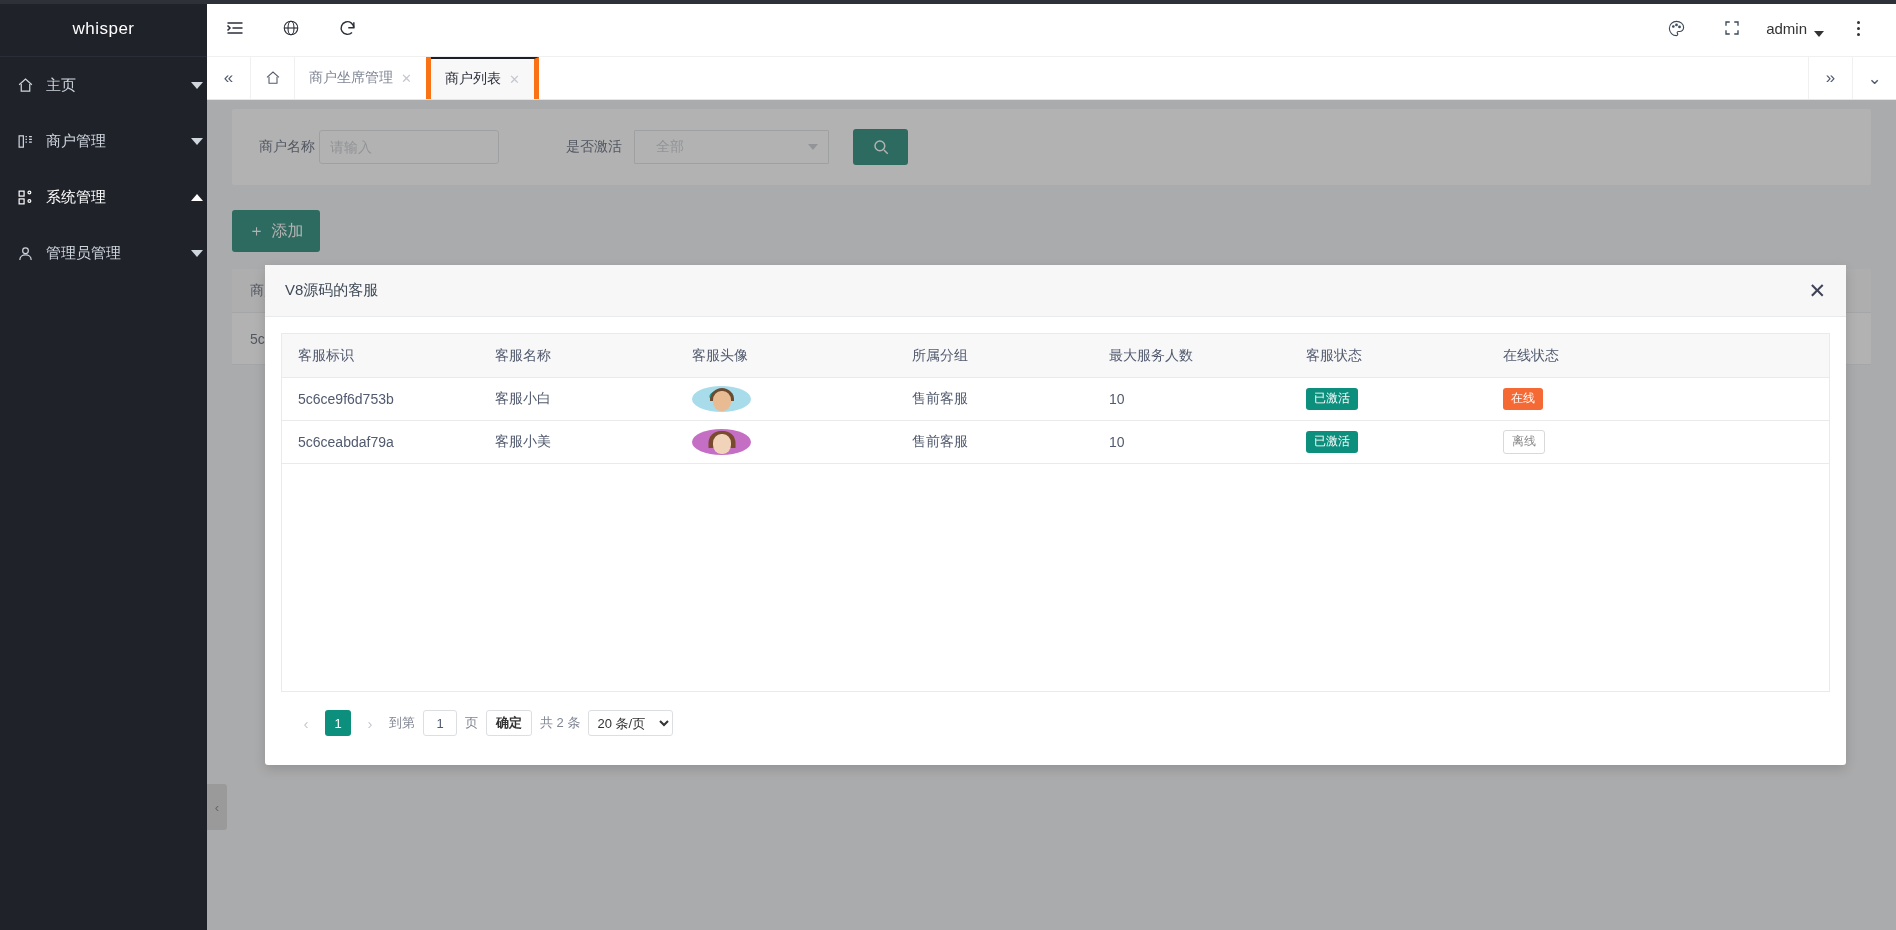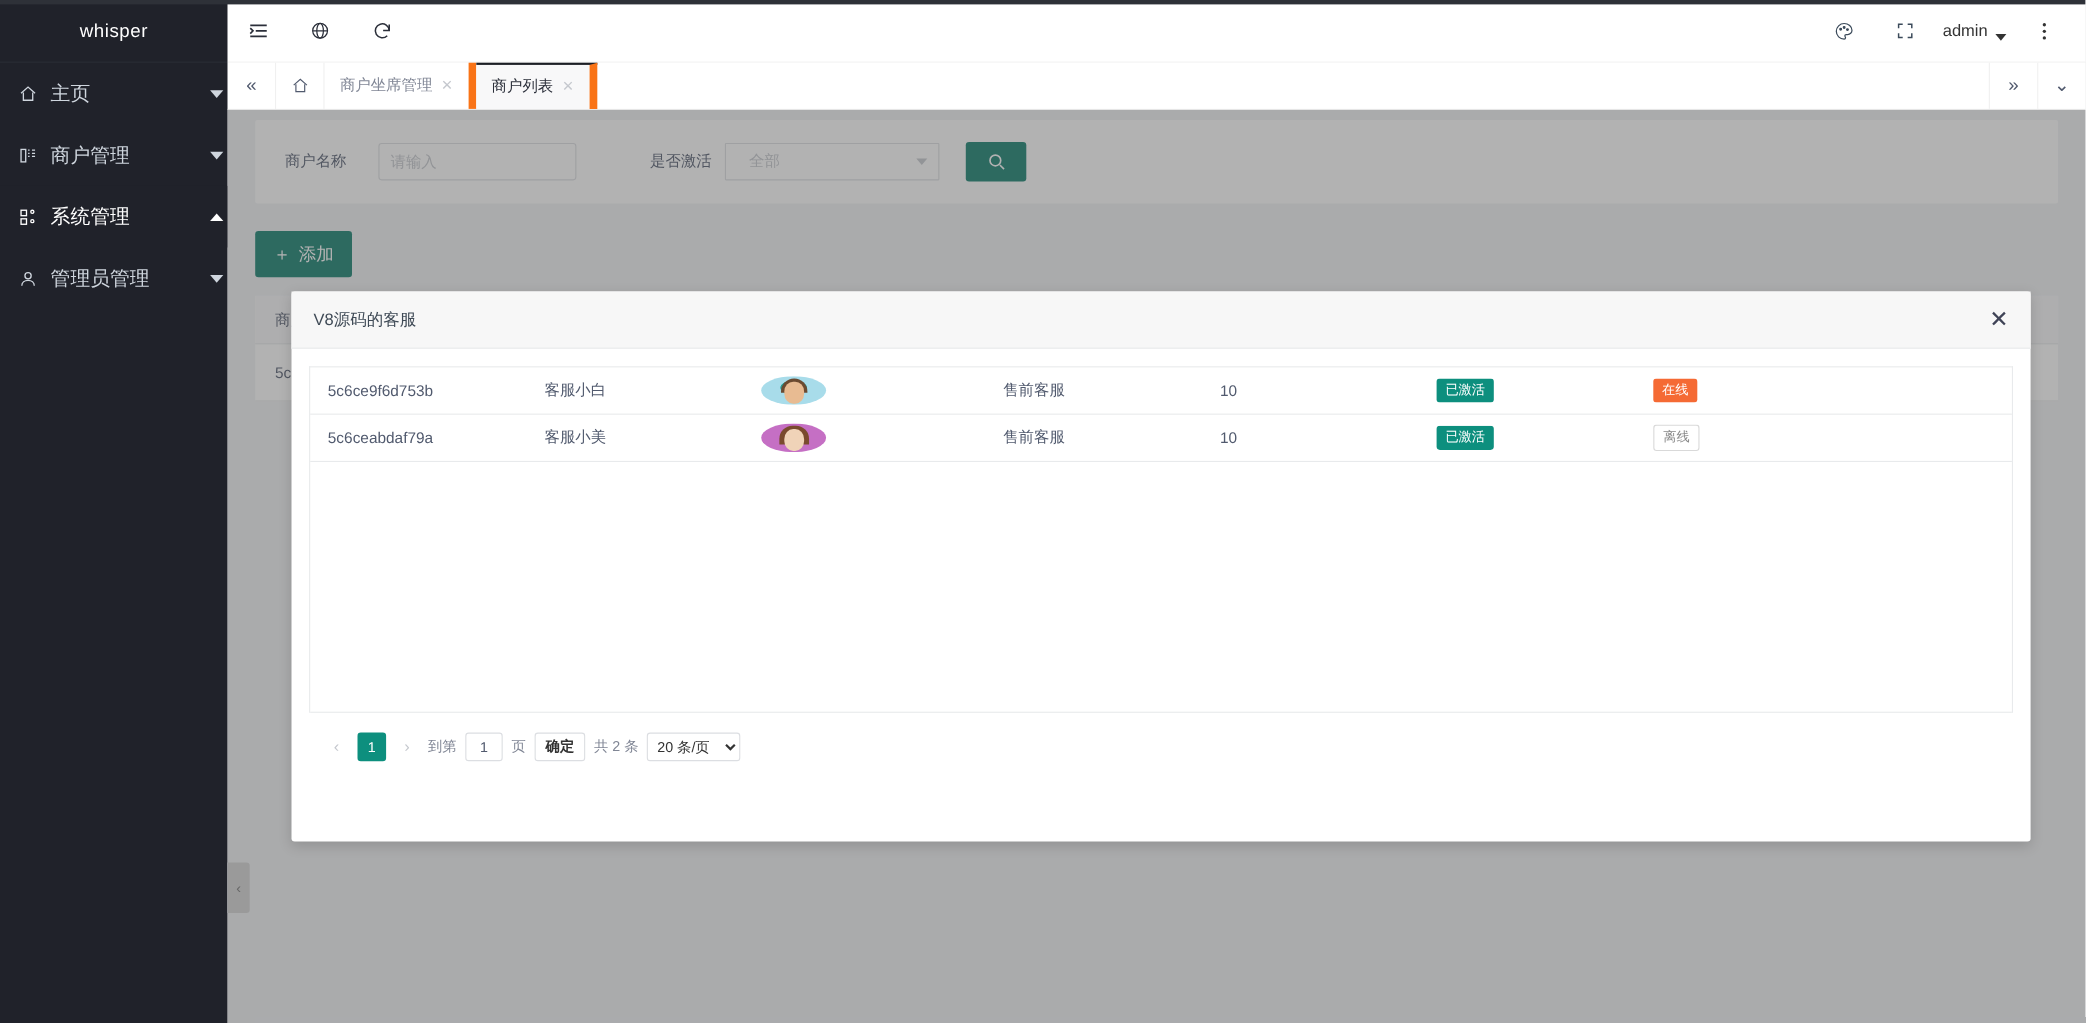--- a/index.html
+++ b/index.html
@@ -31,7 +31,7 @@
     height: 56px;
     display: flex; align-items: center;
     padding: 0 4px 0 14px;
-    font-size: 18px;
+    font-size: 15px;
     color: #cfd6de;
     cursor: pointer;
     position: relative;

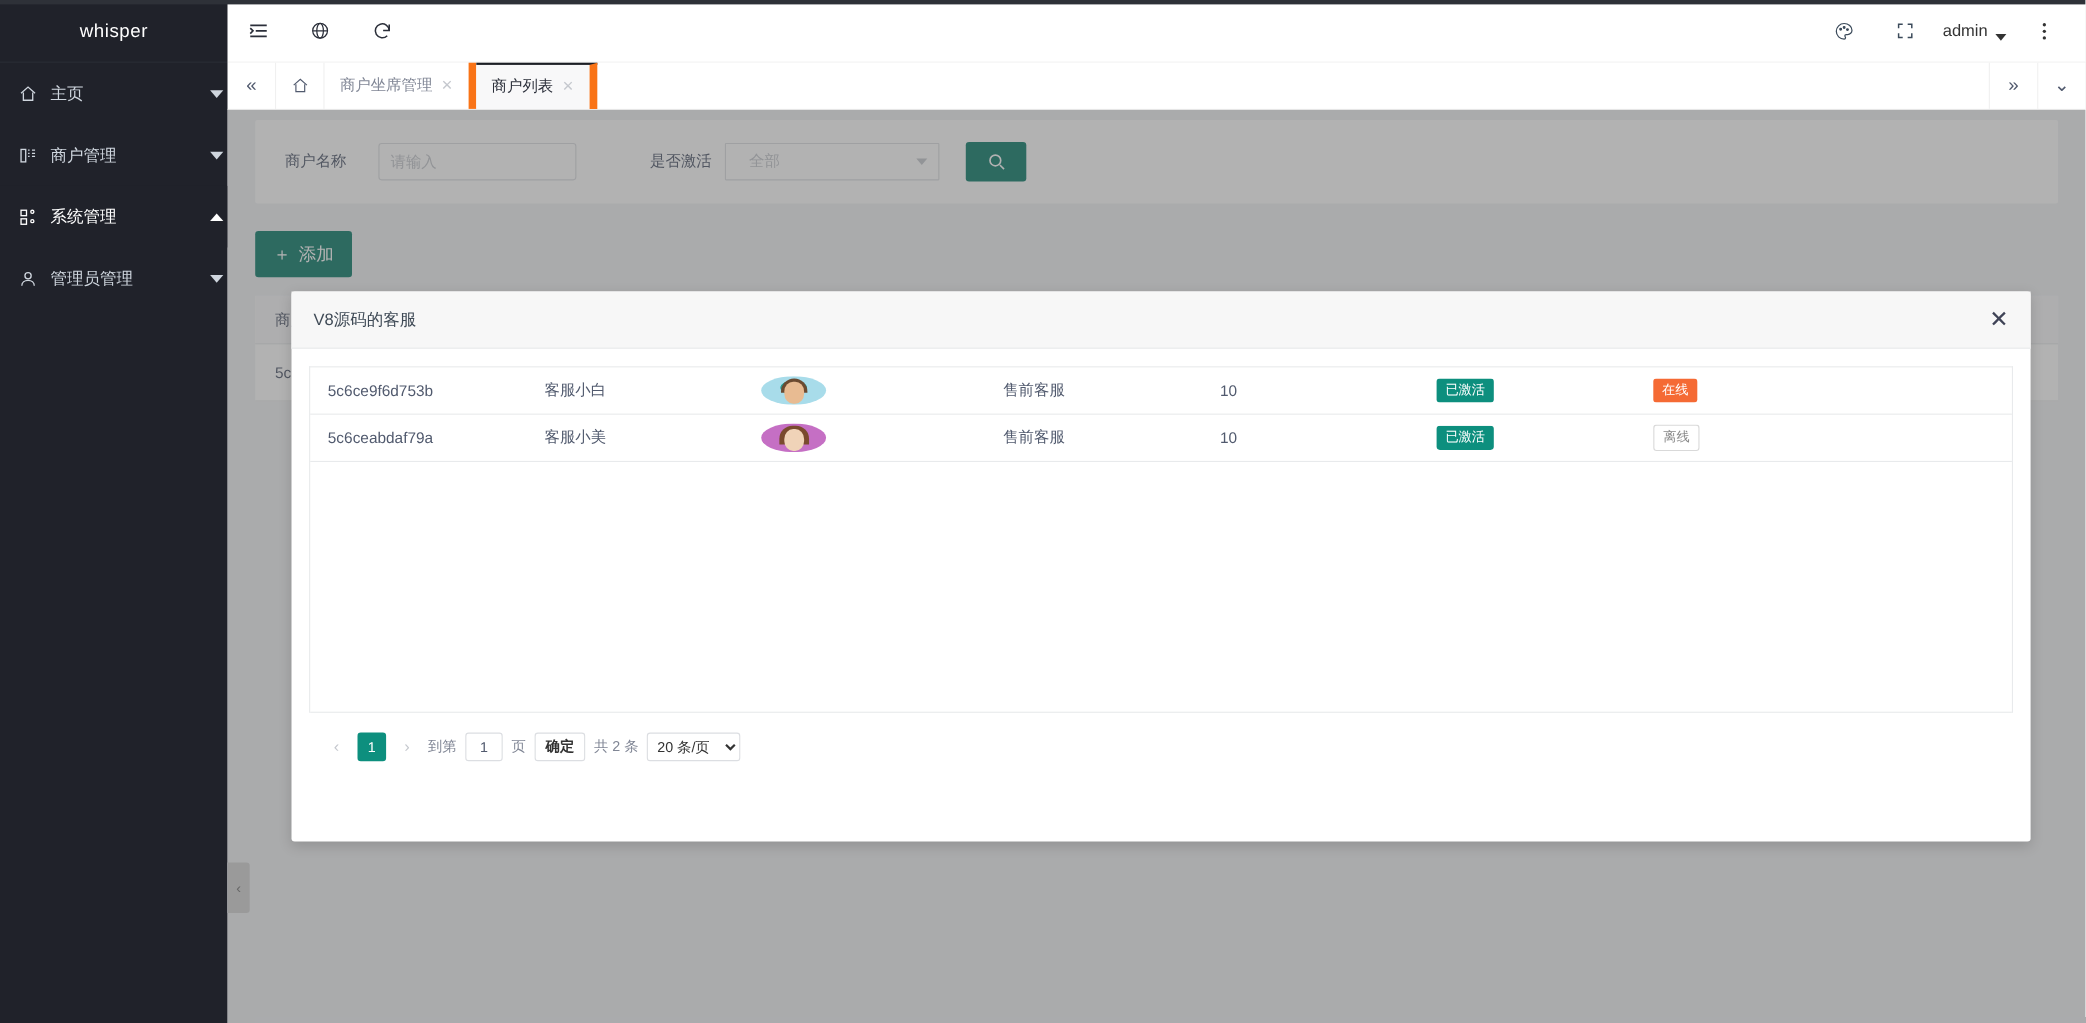--- a/index.html
+++ b/index.html
@@ -107,7 +107,7 @@
     display:flex; align-items:center; gap:8px;
     padding: 0 14px;
     font-size: 14px; color:#808695;
-    border-right: 7px solid #f97316;
+    border-right: 5px solid #f97316;
     cursor:pointer; position: relative;
   }
   .tab.active {

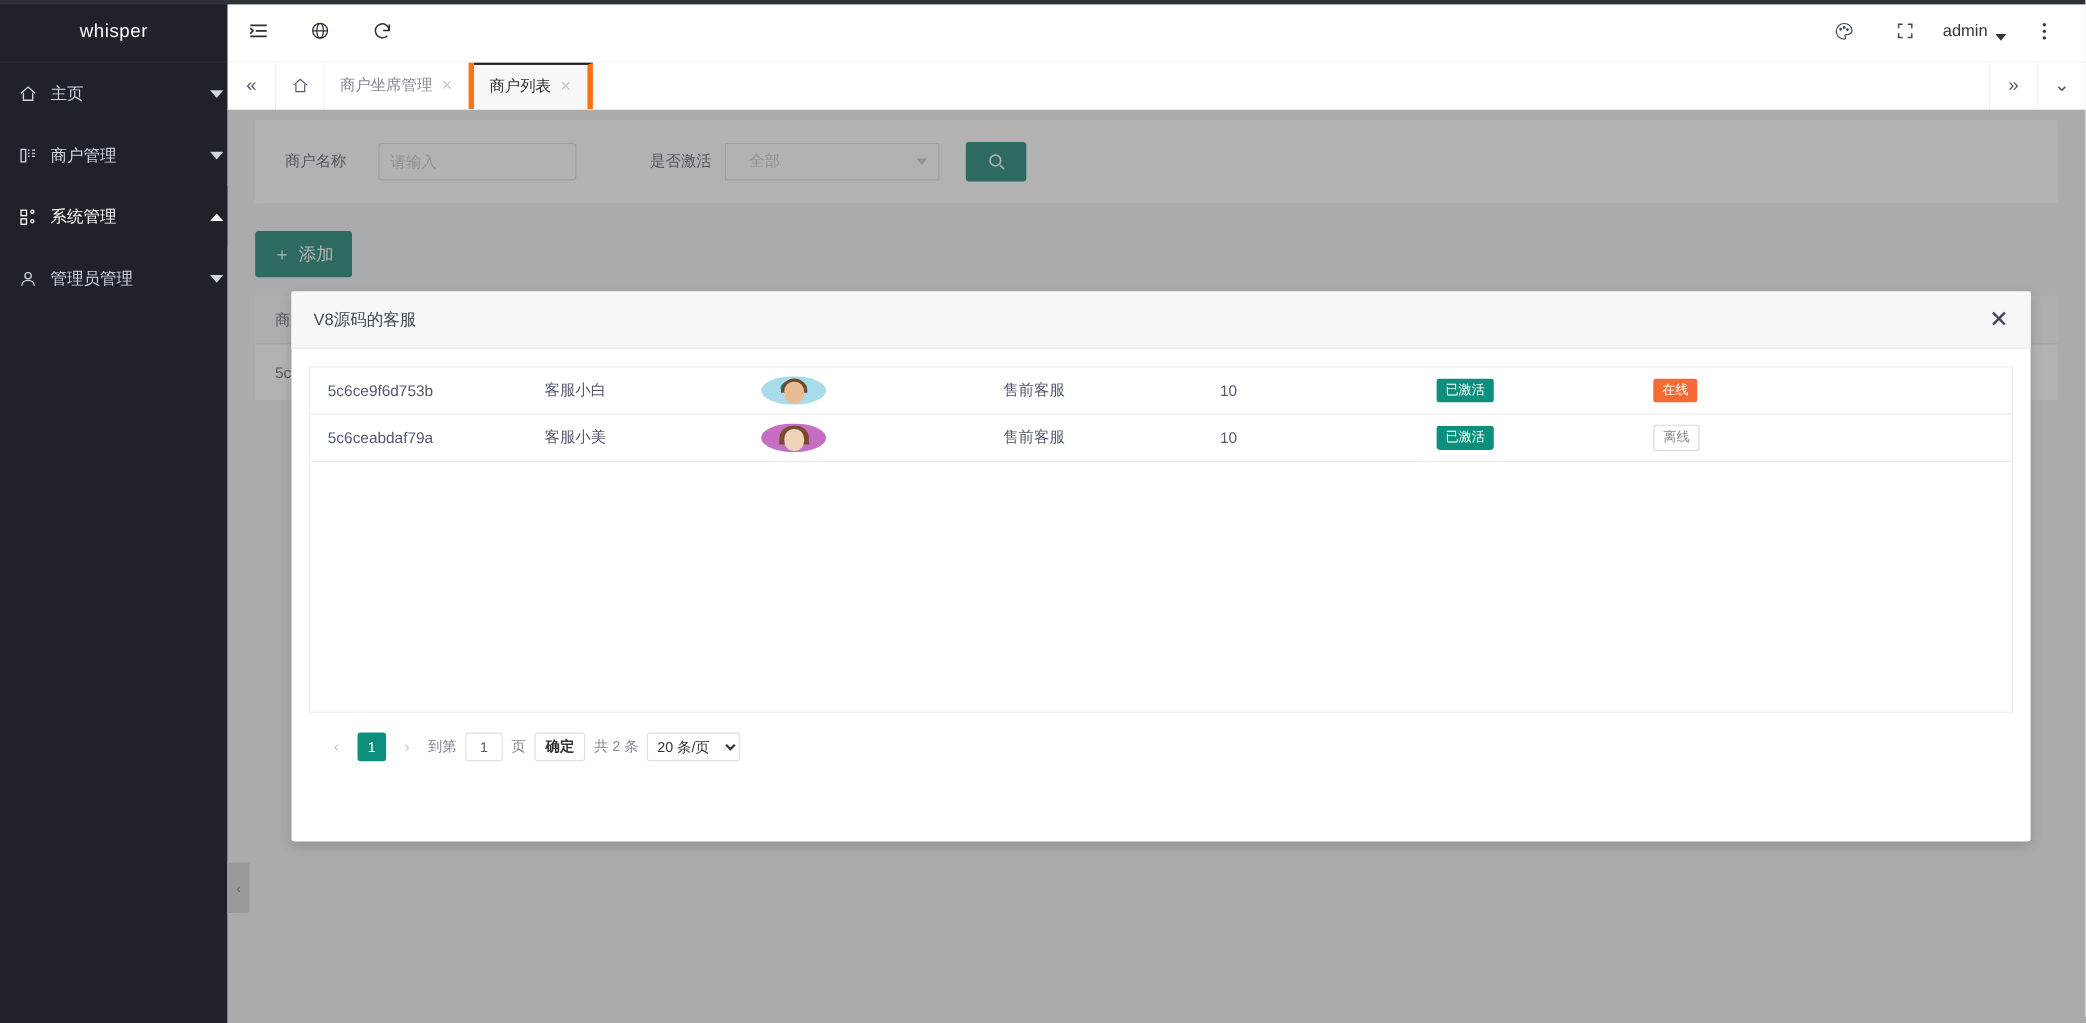--- a/index.html
+++ b/index.html
@@ -132,7 +132,7 @@
   }
   .f-label { font-size: 14px; color:#515a6e; margin-left: 27px; }
   .f-input {
-    width: 180px; height: 34px; margin-left: 29px;
+    width: 180px; height: 34px; margin-left: 4px;
     border: 1px solid #dcdee2; border-radius: 3px;
     padding: 0 10px; font-size: 14px; color:#515a6e;
     background:#fff; outline:none;

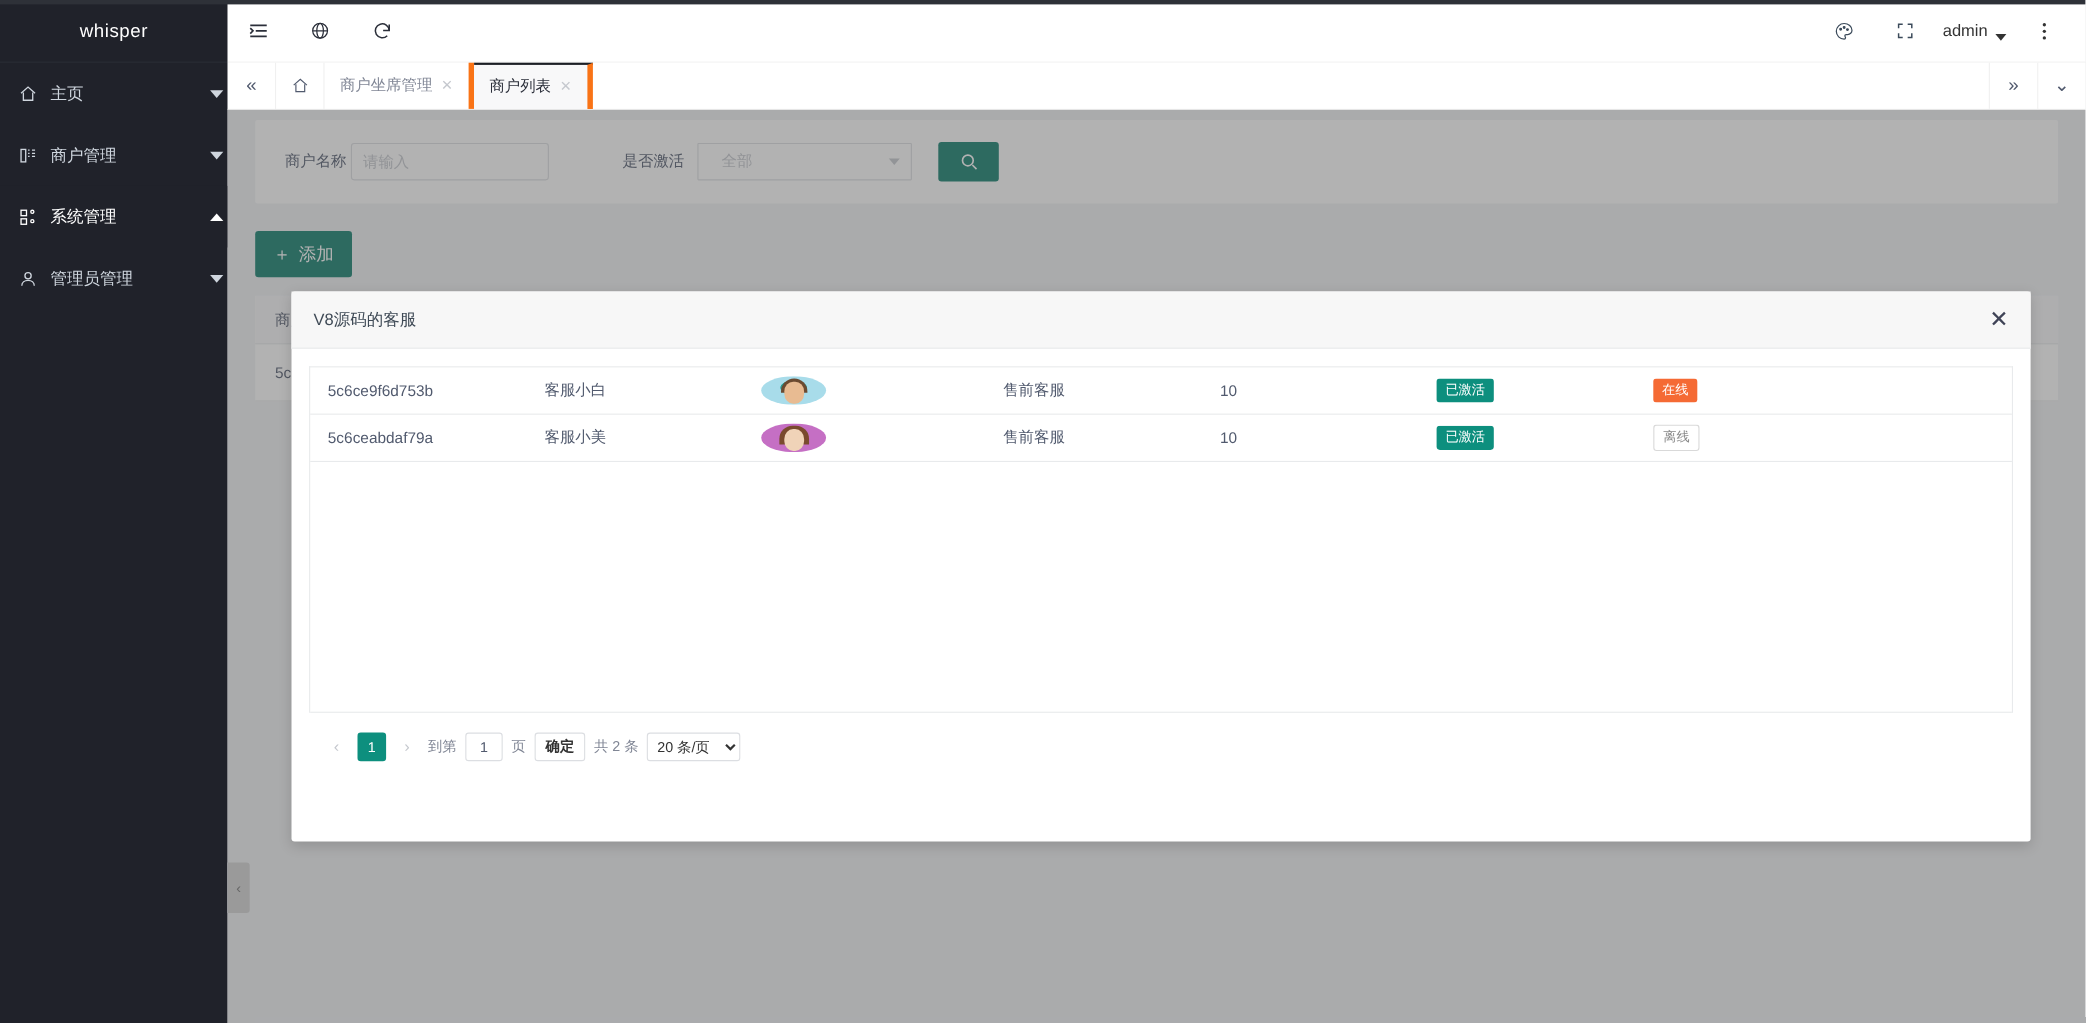--- a/index.html
+++ b/index.html
@@ -488,6 +488,15 @@
     <div class="modal-body">
       <div class="mtable">
 
+        <div class="mt-head">
+          <div class="col-id">客服标识</div>
+          <div class="col-name">客服名称</div>
+          <div class="col-avatar">客服头像</div>
+          <div class="col-group">所属分组</div>
+          <div class="col-max">最大服务人数</div>
+          <div class="col-status">客服状态</div>
+          <div class="col-online">在线状态</div>
+        </div>
 
         <div class="mt-row">
           <div class="col-id">5c6ce9f6d753b</div>

